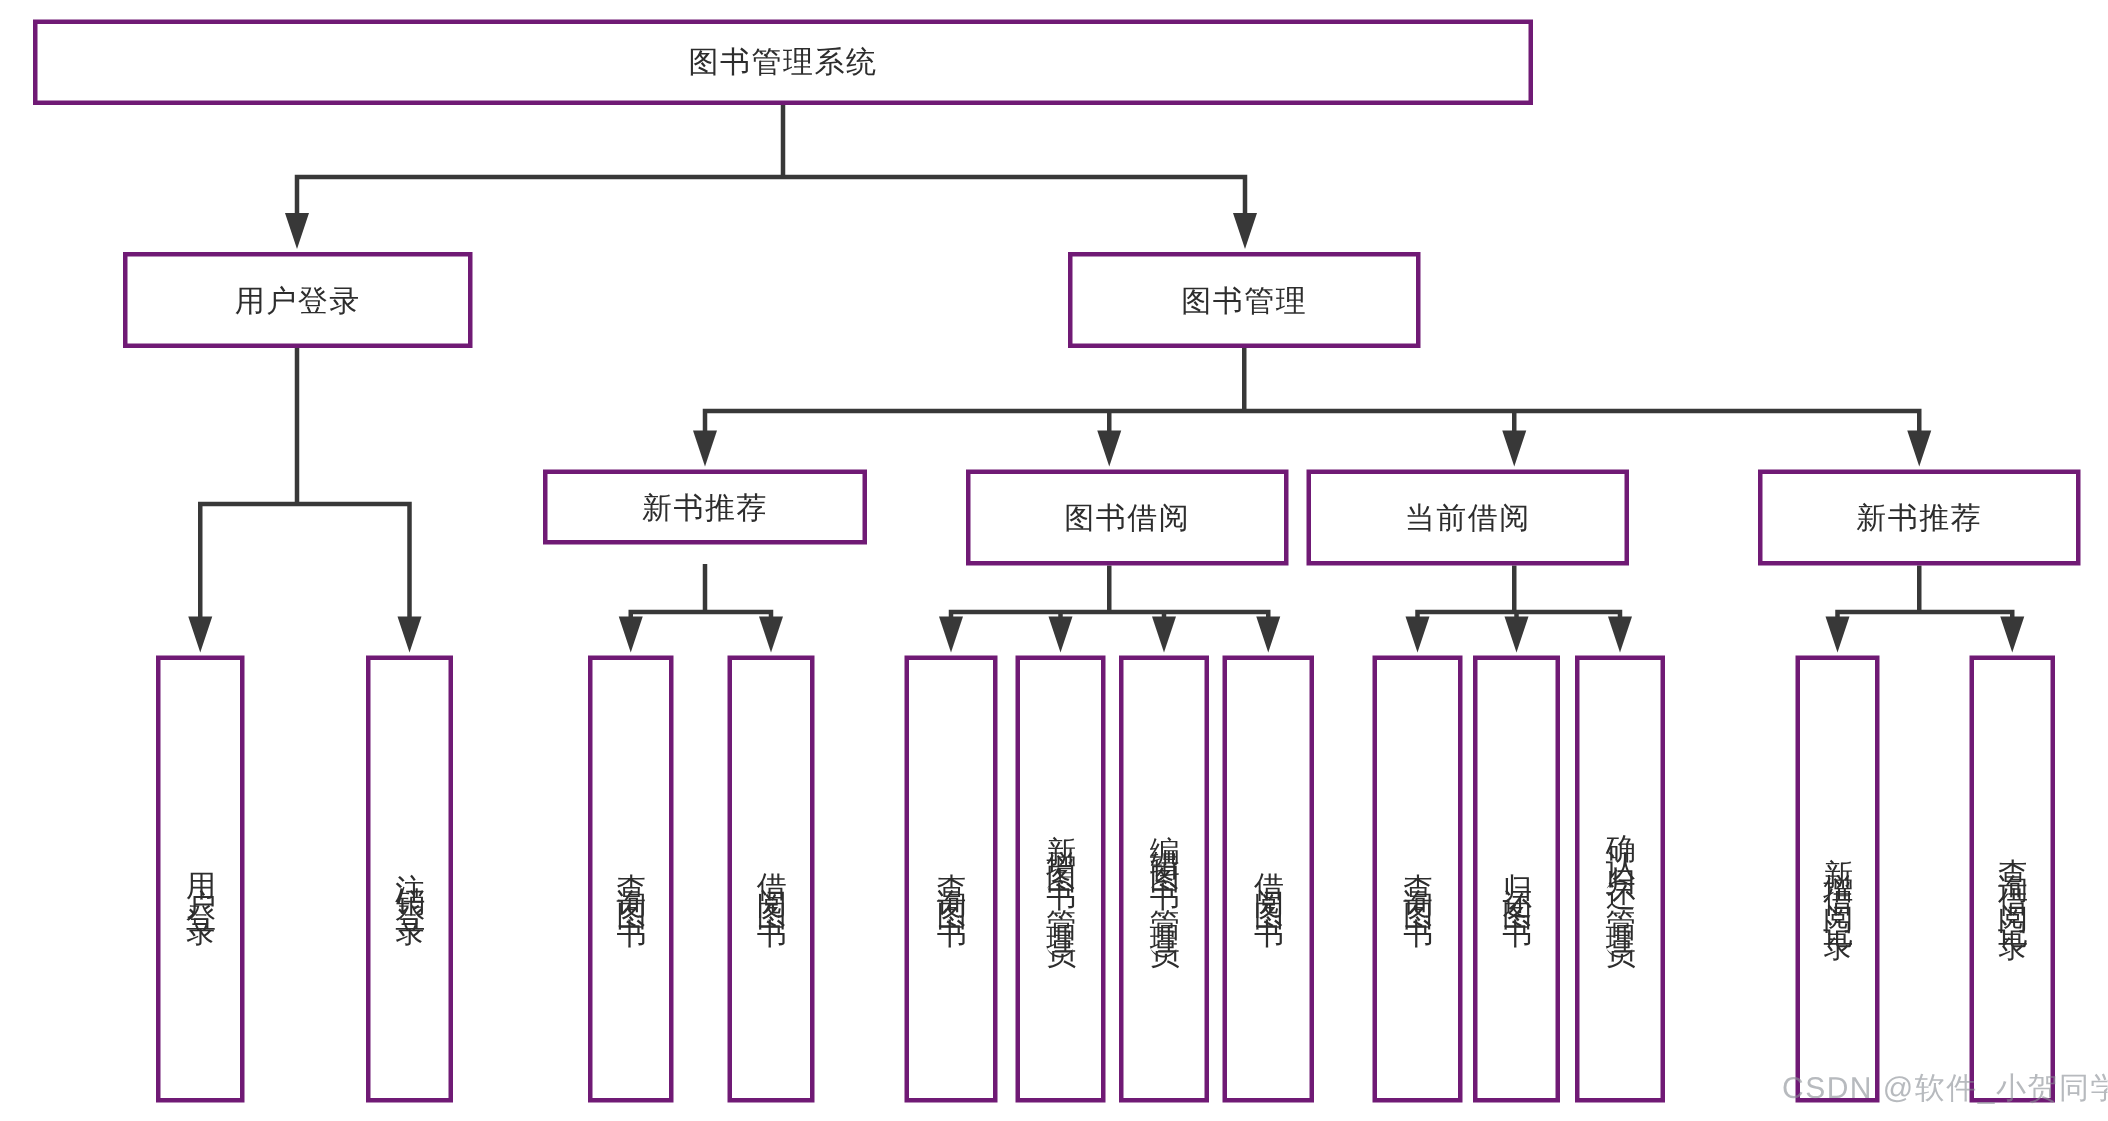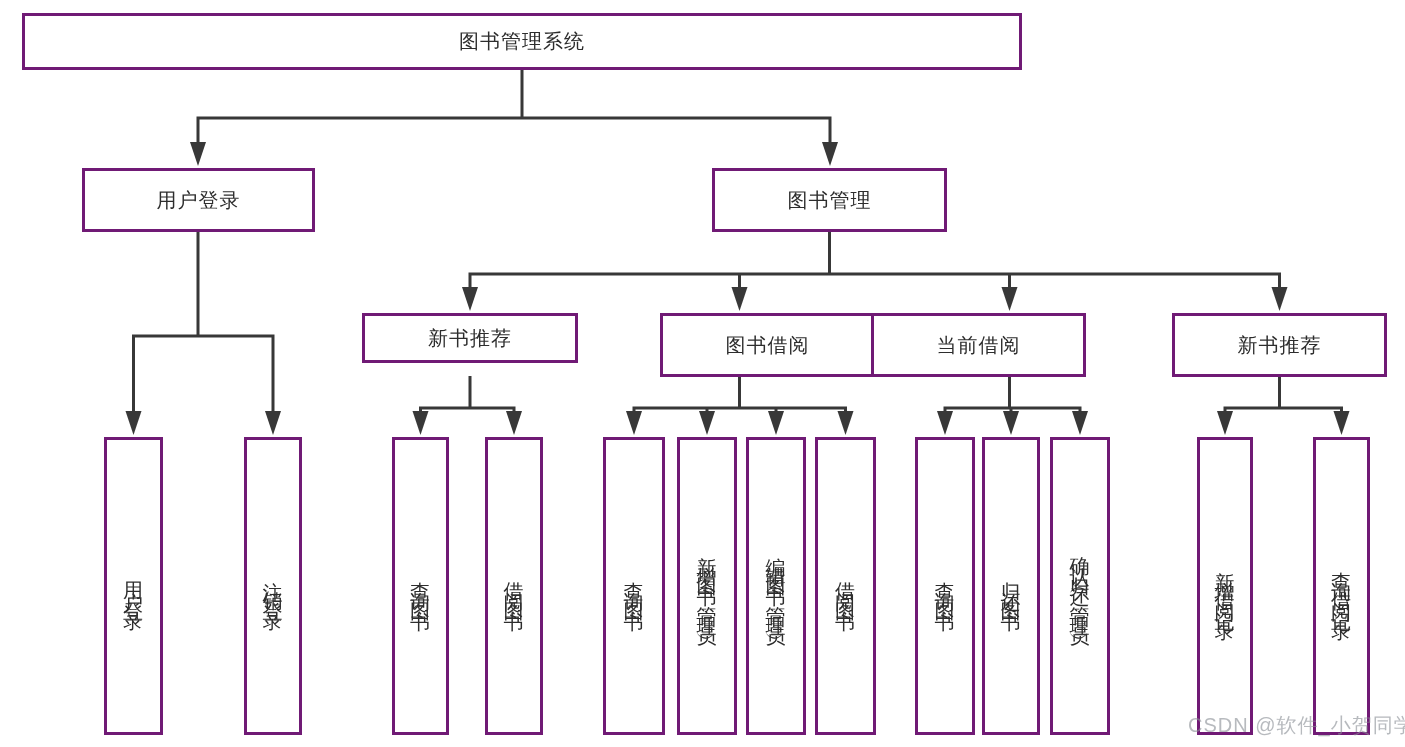--- a/index.html
+++ b/index.html
@@ -109,7 +109,7 @@
   <div class="node h" style="left:362px; top:313px; width:216px; height:50px;">
     <span>新书推荐</span>
   </div>
-  <div class="node h" style="left:660px; top:313px; width:215px; height:64px;">
+  <div class="node h" style="left:644px; top:313px; width:215px; height:64px;">
     <span>图书借阅</span>
   </div>
   <div class="node h" style="left:871px; top:313px; width:215px; height:64px;">

